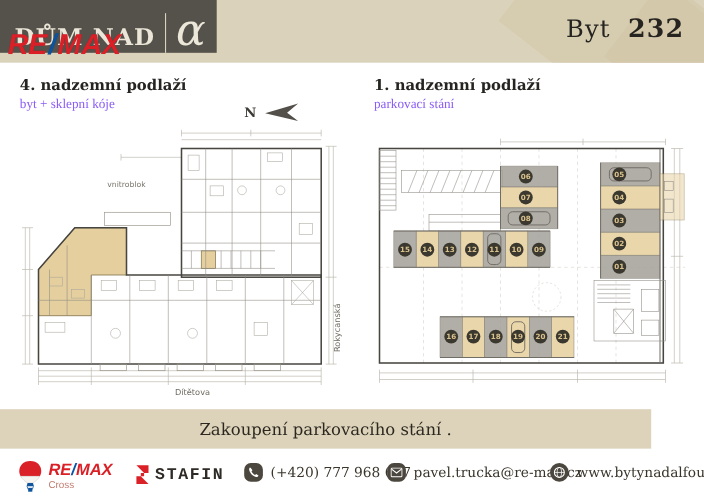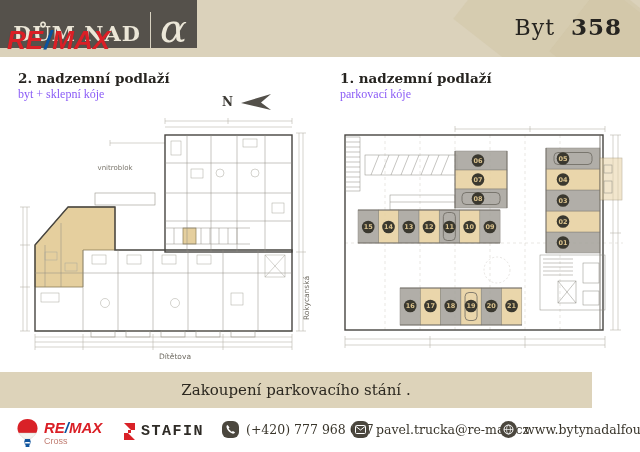--- a/index.html
+++ b/index.html
@@ -103,7 +103,7 @@
   <div class="remax-overlay"><span>RE</span><span class="slash">/</span><span>MAX</span></div>
 </div>
 
-<div class="byt-label"><span>Byt</span>&nbsp;&nbsp;<b>358</b></div>
+<div class="byt-label"><span>Byt</span>&nbsp;&nbsp;<b>232</b></div>
 
 <div class="plan-head" style="left:18px;top:70px;">
   <p class="plan-title">2. nadzemní podlaží</p>

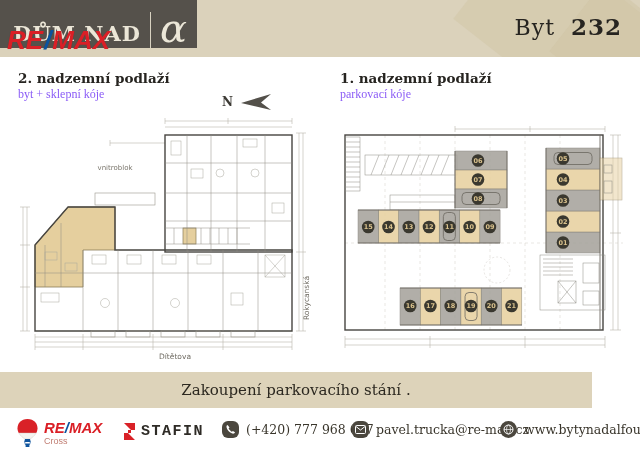--- a/index.html
+++ b/index.html
@@ -106,7 +106,7 @@
 <div class="byt-label"><span>Byt</span>&nbsp;&nbsp;<b>232</b></div>
 
 <div class="plan-head" style="left:18px;top:70px;">
-  <p class="plan-title">2. nadzemní podlaží</p>
+  <p class="plan-title">4. nadzemní podlaží</p>
   <p class="plan-sub">byt + sklepní kóje</p>
 </div>
 <div class="north">

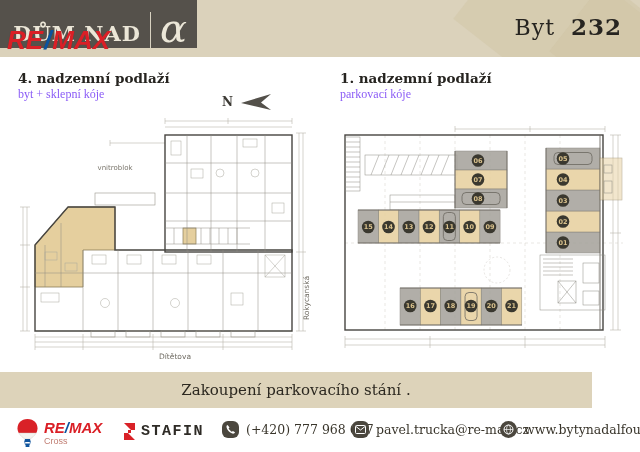--- a/index.html
+++ b/index.html
@@ -117,7 +117,7 @@
 </div>
 <div class="plan-head" style="left:340px;top:70px;">
   <p class="plan-title">1. nadzemní podlaží</p>
-  <p class="plan-sub">parkovací kóje</p>
+  <p class="plan-sub">parkovací stání</p>
 </div>
 
 <svg class="plan-svg" style="left:15px;top:113px;" width="300" height="252" viewBox="0 0 300 252">

